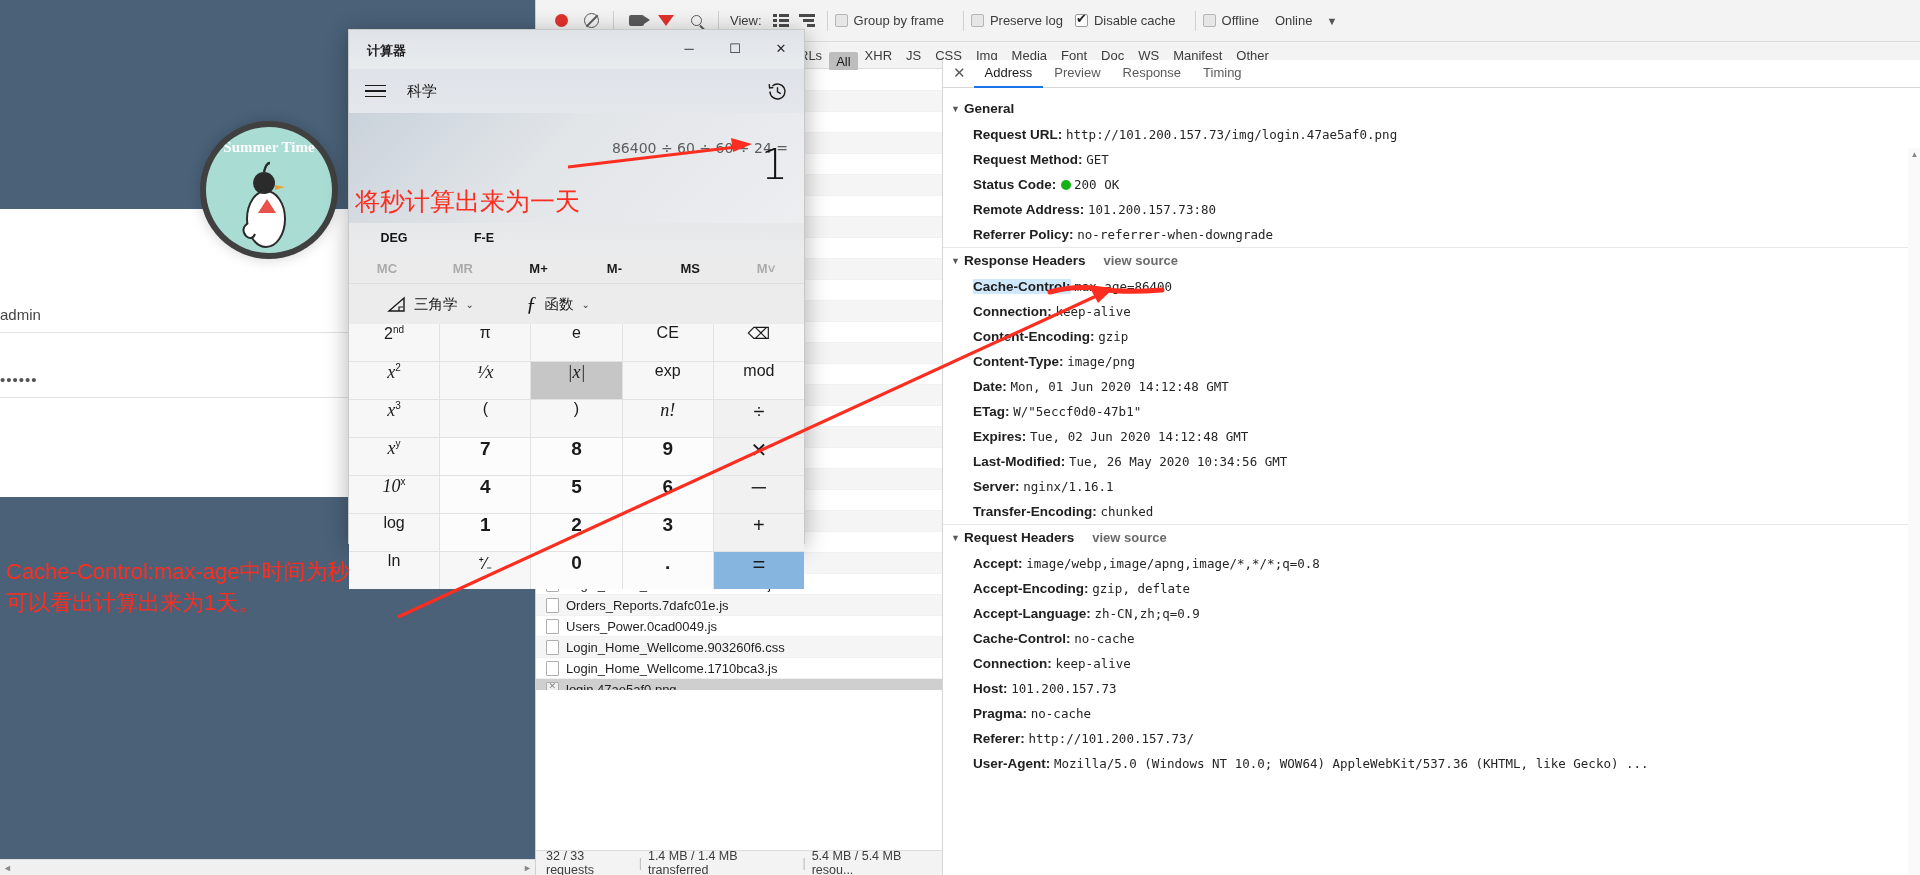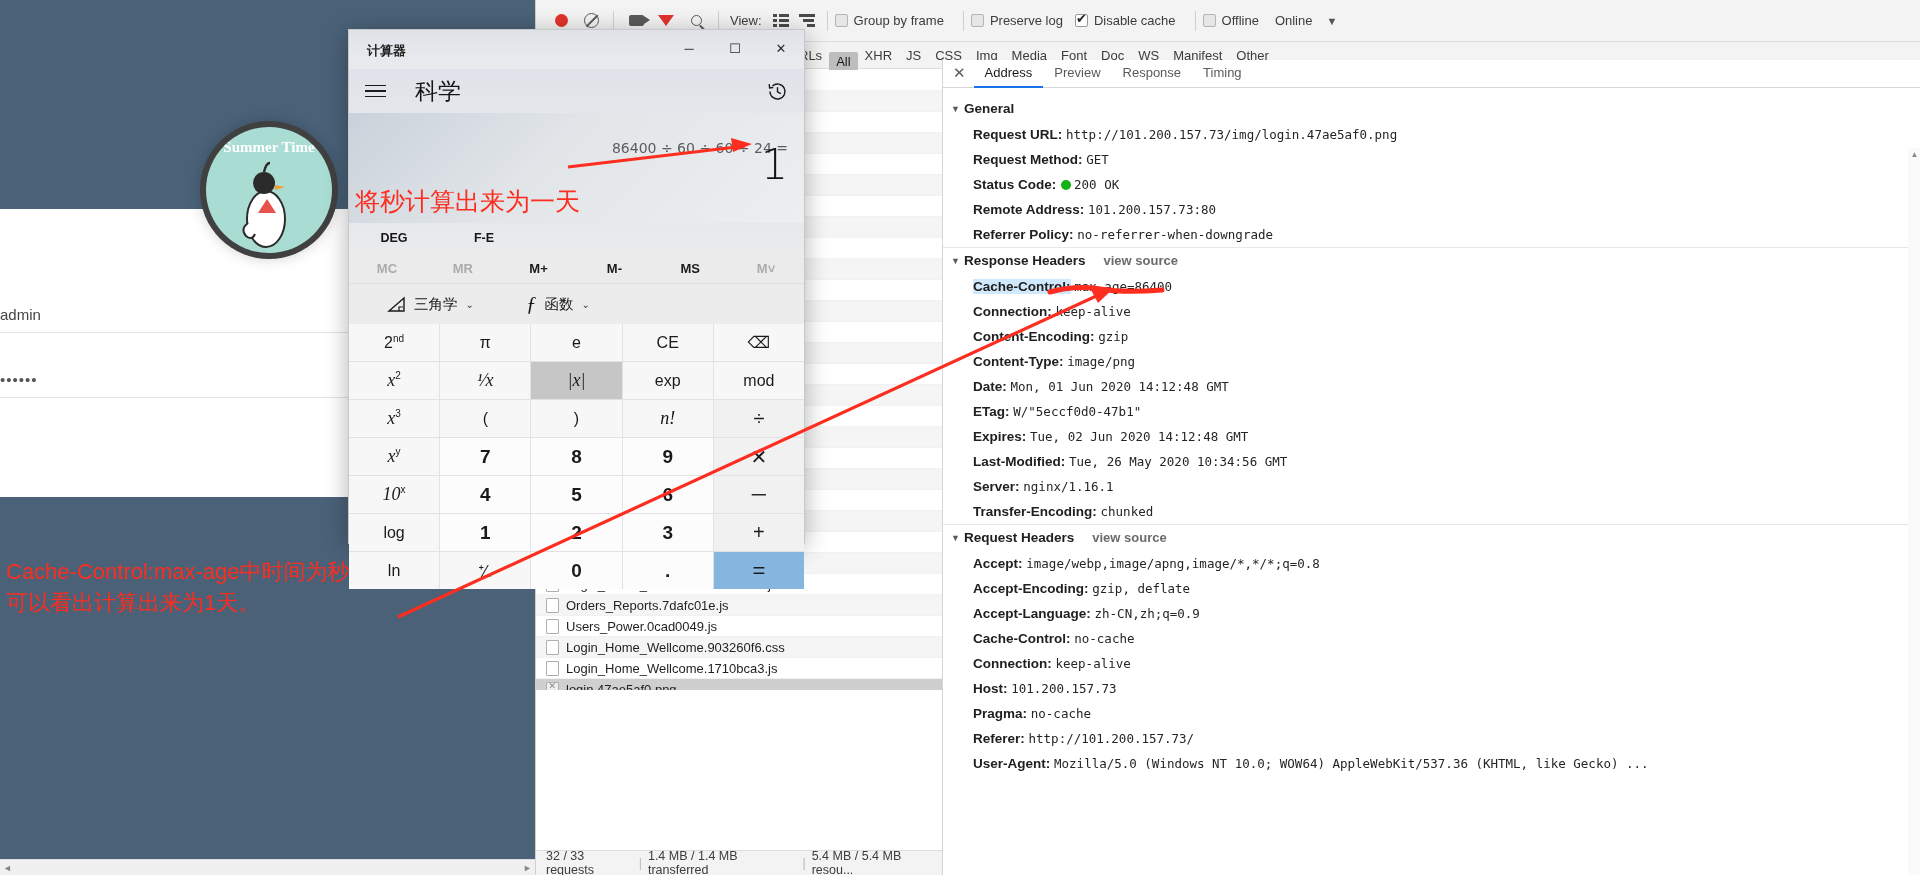--- a/index.html
+++ b/index.html
@@ -209,7 +209,7 @@
   }
   .hamb { width: 21px; display:flex; flex-direction: column; gap:4px; cursor:pointer; }
   .hamb i { display:block; height:1.6px; background:#1b1b1b; }
-  .calc-mode { font-size: 23px; color: #151515; margin-left: 29px; }
+  .calc-mode { font-size: 15px; color: #151515; margin-left: 21px; }
   .hist-ico { position: absolute; right: 16px; top: 12px; cursor:pointer; }
 
   .calc-disp {

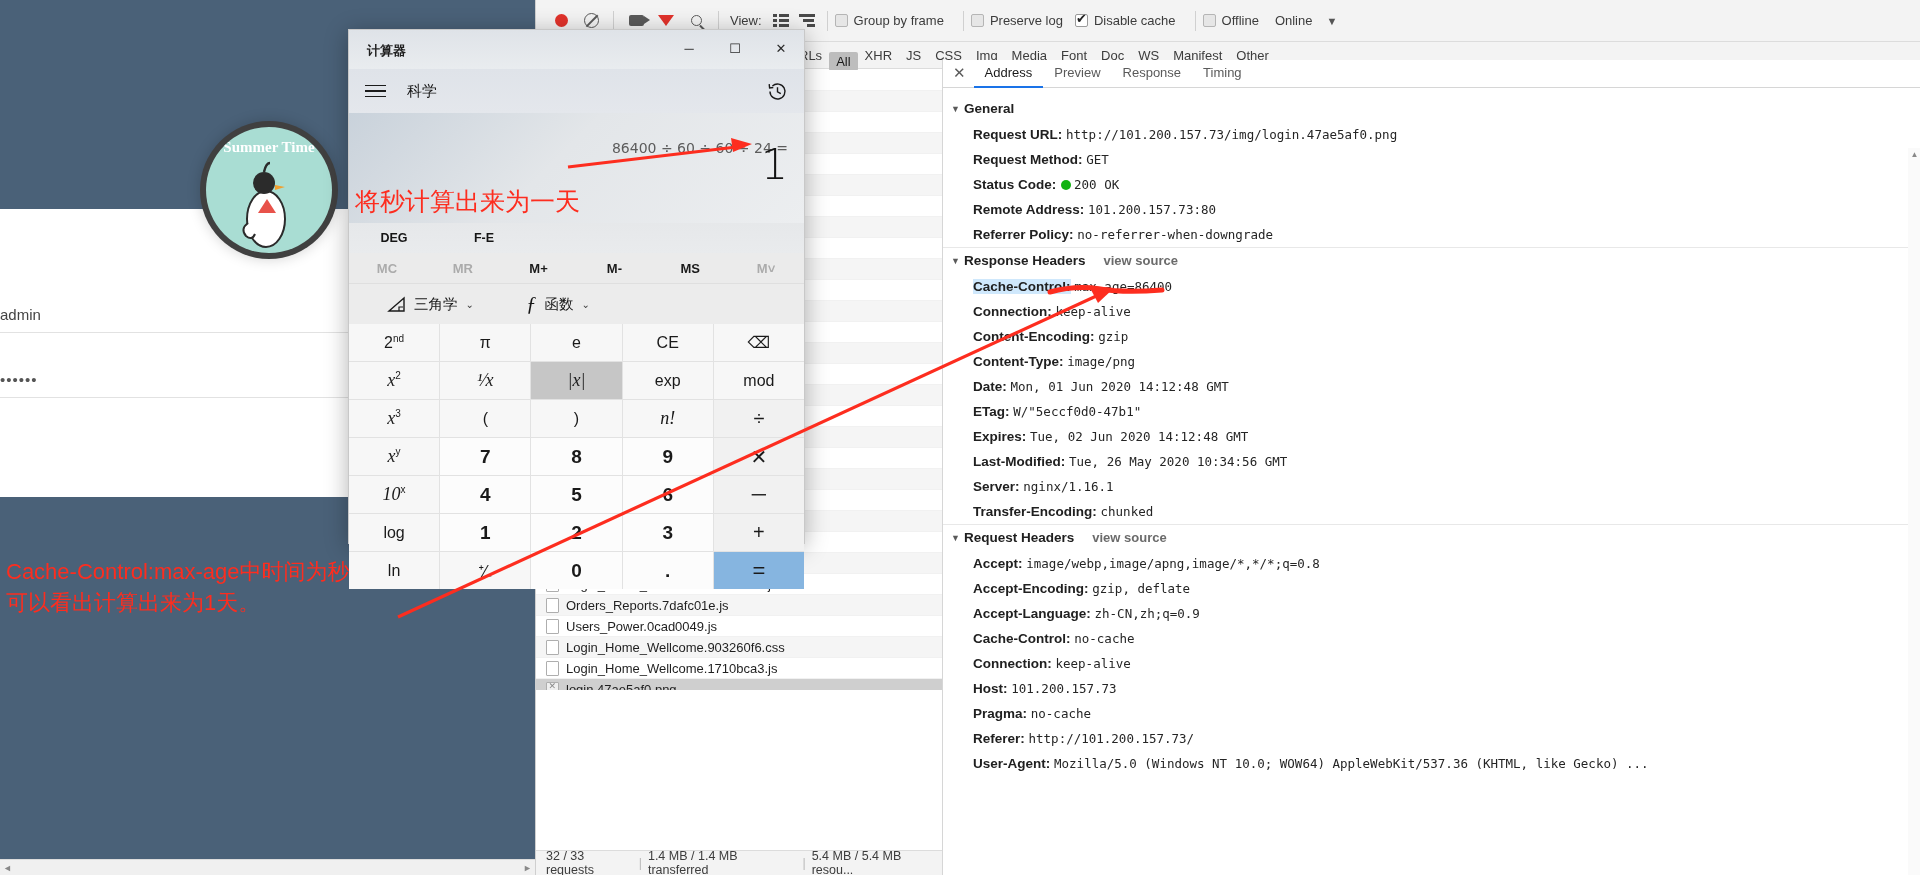--- a/index.html
+++ b/index.html
@@ -258,7 +258,7 @@
 
   .calc-pad { display: grid; grid-template-columns: repeat(5, 1fr); gap: 1px; background: #e2e2e2; }
   .key {
-    height: 37px; background: #f7f7f7; display: flex; align-items: center; justify-content: center;
+    height: 37px; background: #f7f7f7; display: flex; align-items: flex-start; justify-content: center;
     font-size: 16px; color: #1a1a1a; cursor: pointer; user-select: none;
   }
   .key.num { font-weight: bold; font-size: 19px; background: #fcfcfc; }

